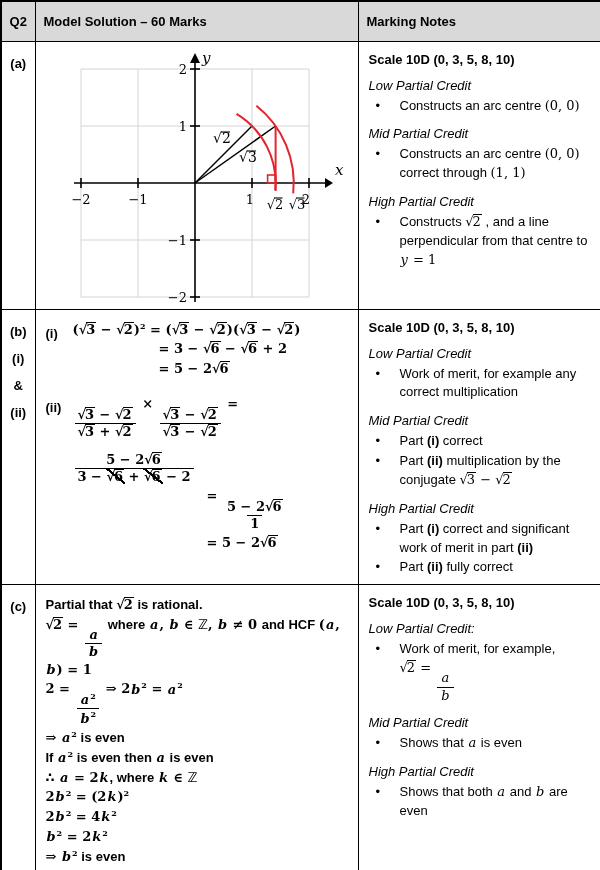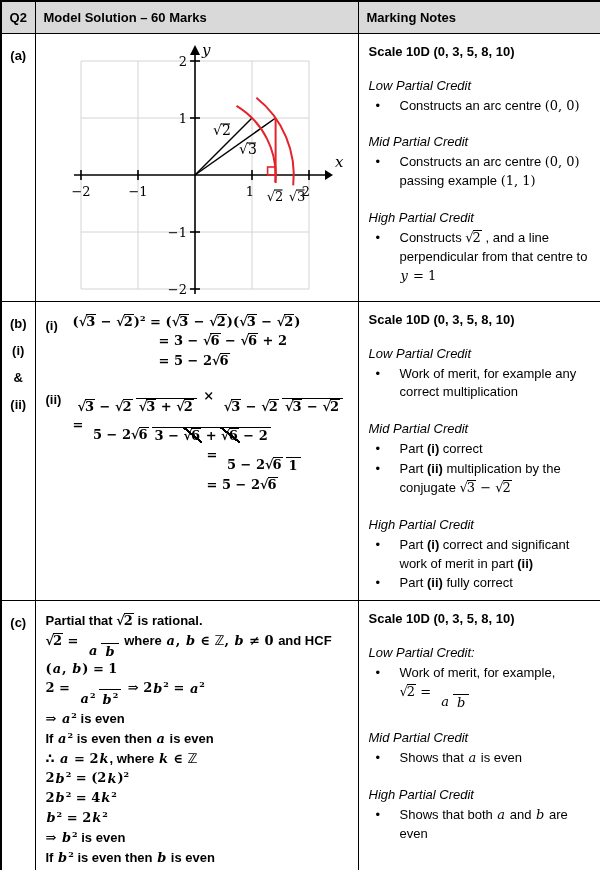--- a/index.html
+++ b/index.html
@@ -66,7 +66,7 @@
     <col style="width:243px">
   </colgroup>
   <tbody>
-      <tr style="height:32px">
+      <tr style="height:40px">
     <th class="qcol">Q2</th>
     <th>Model Solution – 60 Marks</th>
     <th>Marking Notes</th>

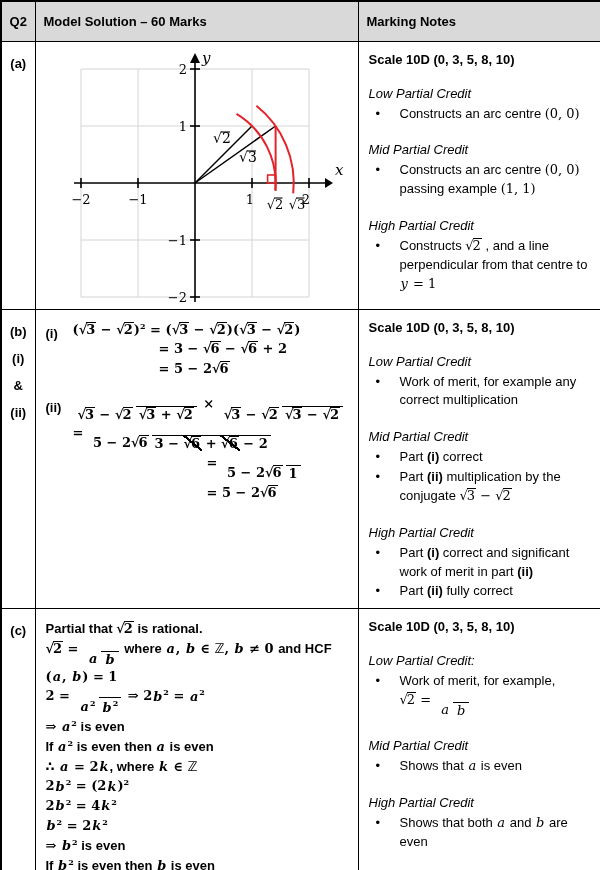--- a/index.html
+++ b/index.html
@@ -51,7 +51,7 @@
   
   td.notes-cell{padding:8px 2px 6px 10px;font-size:13px;}
   .note-title{font-weight:bold;margin:2px 0 10px;}
-  .credit-label{font-style:italic;margin:19px 0 4px;}
+  .credit-label{font-style:italic;margin:11px 0 4px;}
   .note-bullet{display:flex;line-height:1.45;margin:1px 0;}
   .note-bullet .dot{flex:none;width:31px;padding-left:7px;box-sizing:border-box;}
   .note-bullet .bcontent{flex:1;min-width:0;}

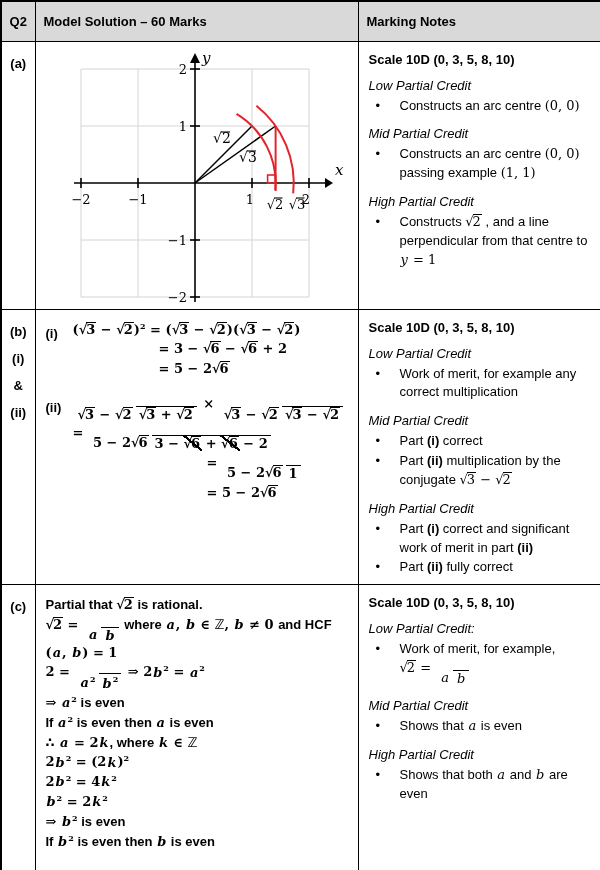--- a/index.html
+++ b/index.html
@@ -159,7 +159,7 @@
           <div class="credit-label">Mid Partial Credit</div>
           <div class="note-bullet">
             <span class="dot">•</span>
-            <span class="bcontent"><span class="tx">Constructs an arc centre </span><span class="mm">(0, 0)</span><span class="tx"> passing example </span><span class="mm">(1, 1)</span></span>
+            <span class="bcontent"><span class="tx">Constructs an arc centre </span><span class="mm">(0, 0)</span><span class="tx"> correct through </span><span class="mm">(1, 1)</span></span>
           </div>
           <div class="credit-label">High Partial Credit</div>
           <div class="note-bullet">

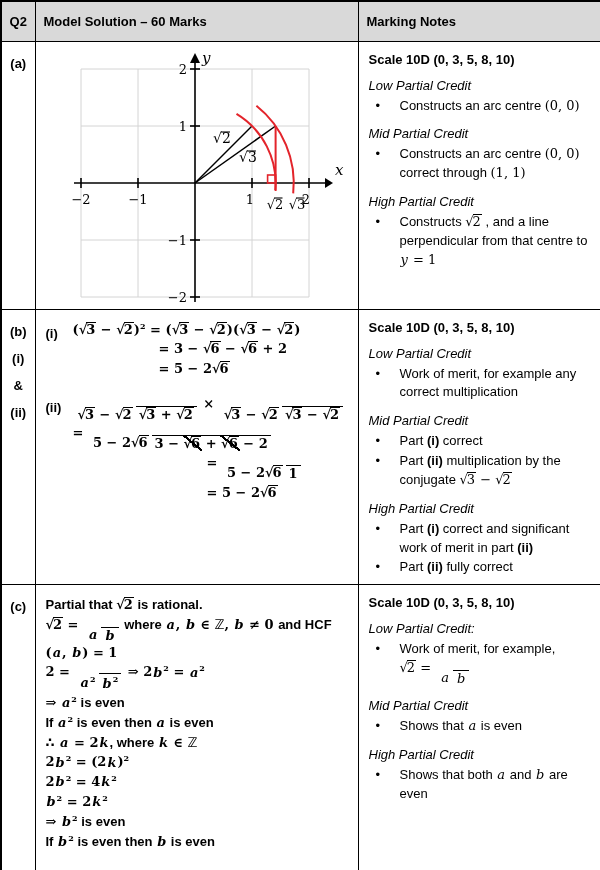--- a/index.html
+++ b/index.html
@@ -40,7 +40,7 @@
   .bd{font-weight:bold;}
   .sq{white-space:nowrap;}
   .sq .vin{display:inline-block;border-top:1.4px solid currentColor;line-height:1.05;margin-left:-1px;padding-right:1px;}
-  .fr{display:inline-flex;flex-direction:row;align-items:center;vertical-align:-0.8em;line-height:1.25;margin:0 2px;text-align:center;}
+  .fr{display:inline-flex;flex-direction:column;align-items:center;vertical-align:-0.8em;line-height:1.25;margin:0 2px;text-align:center;}
   .fr .num,.fr .den{padding:0 3px;white-space:nowrap;}
   .fr .den{border-top:1.3px solid #000;text-align:center;}
   sup.sp{font-size:0.62em;}

